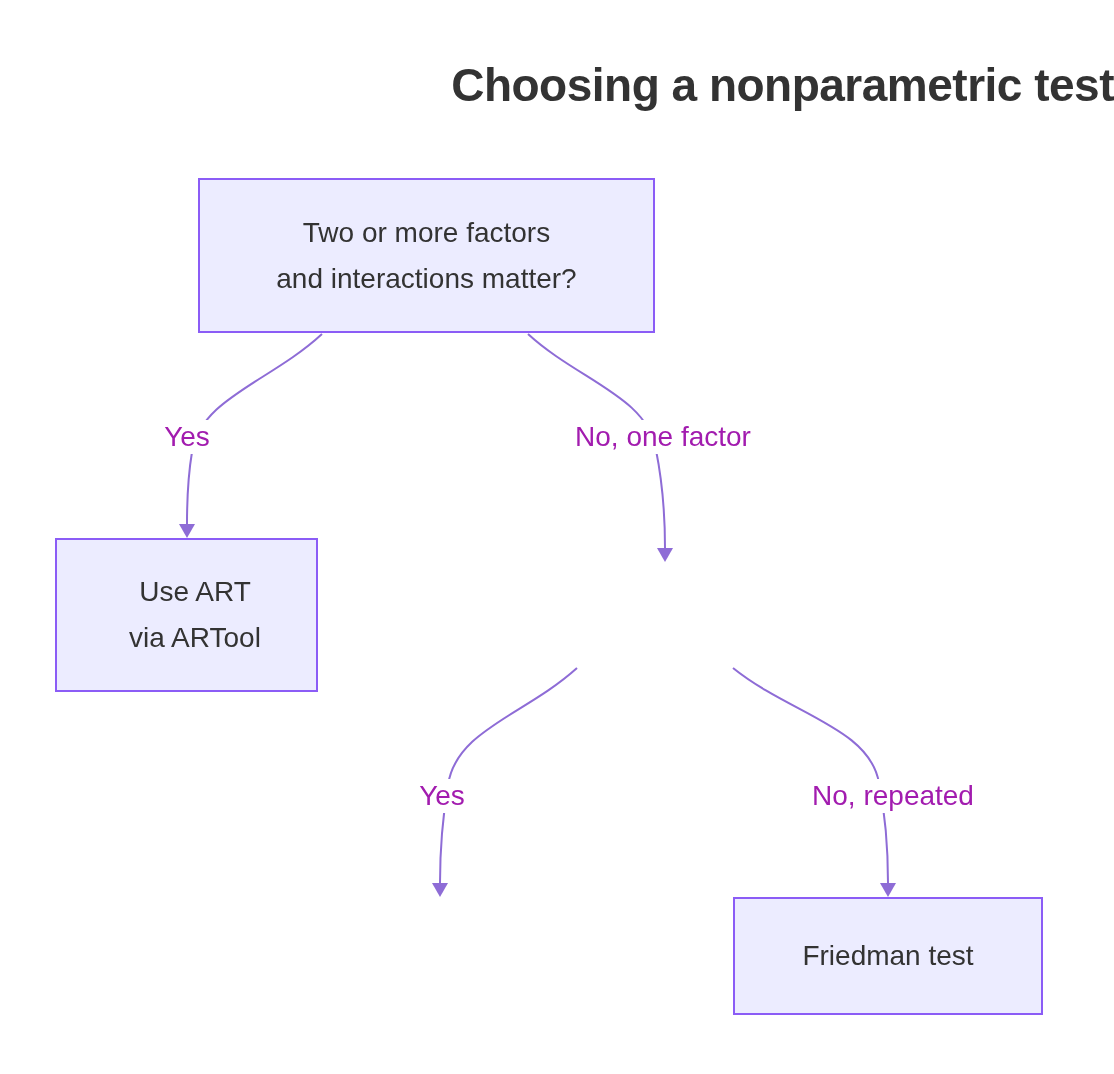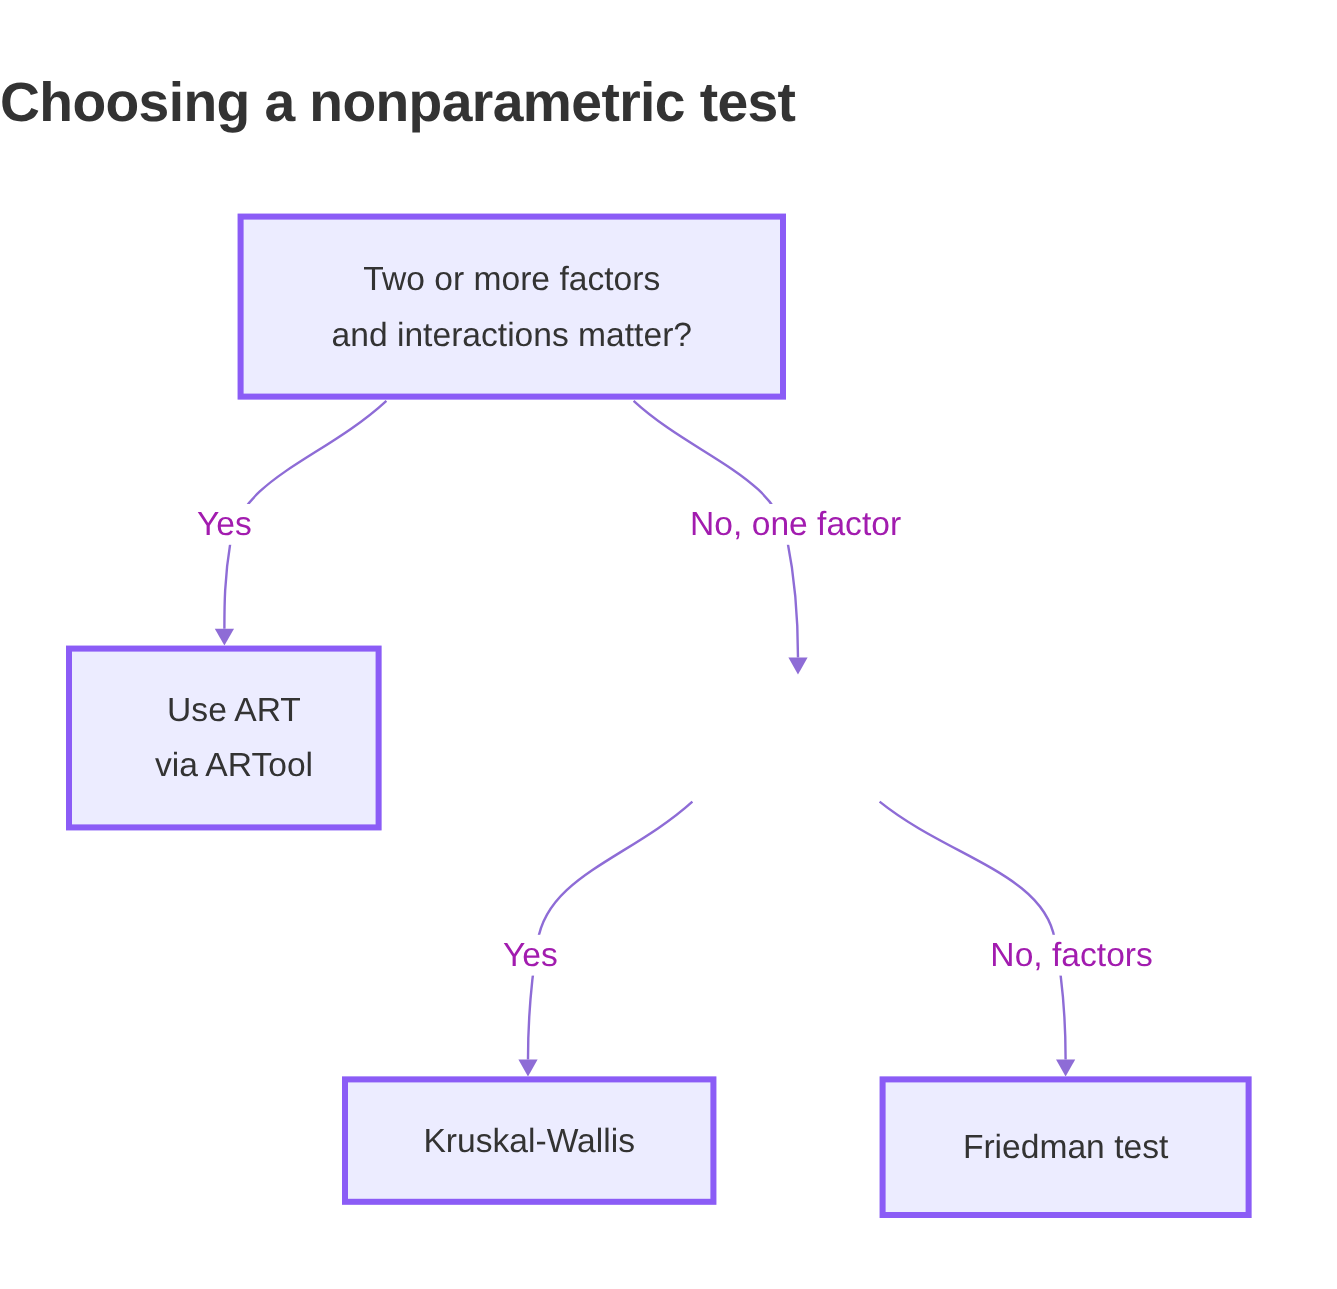--- a/index.html
+++ b/index.html
@@ -21,7 +21,7 @@
     left: 0;
     width: 100%;
     margin: 0;
-    text-align: left;
+    text-align: right;
     font-size: 46px;
     font-weight: 700;
     color: #333333;

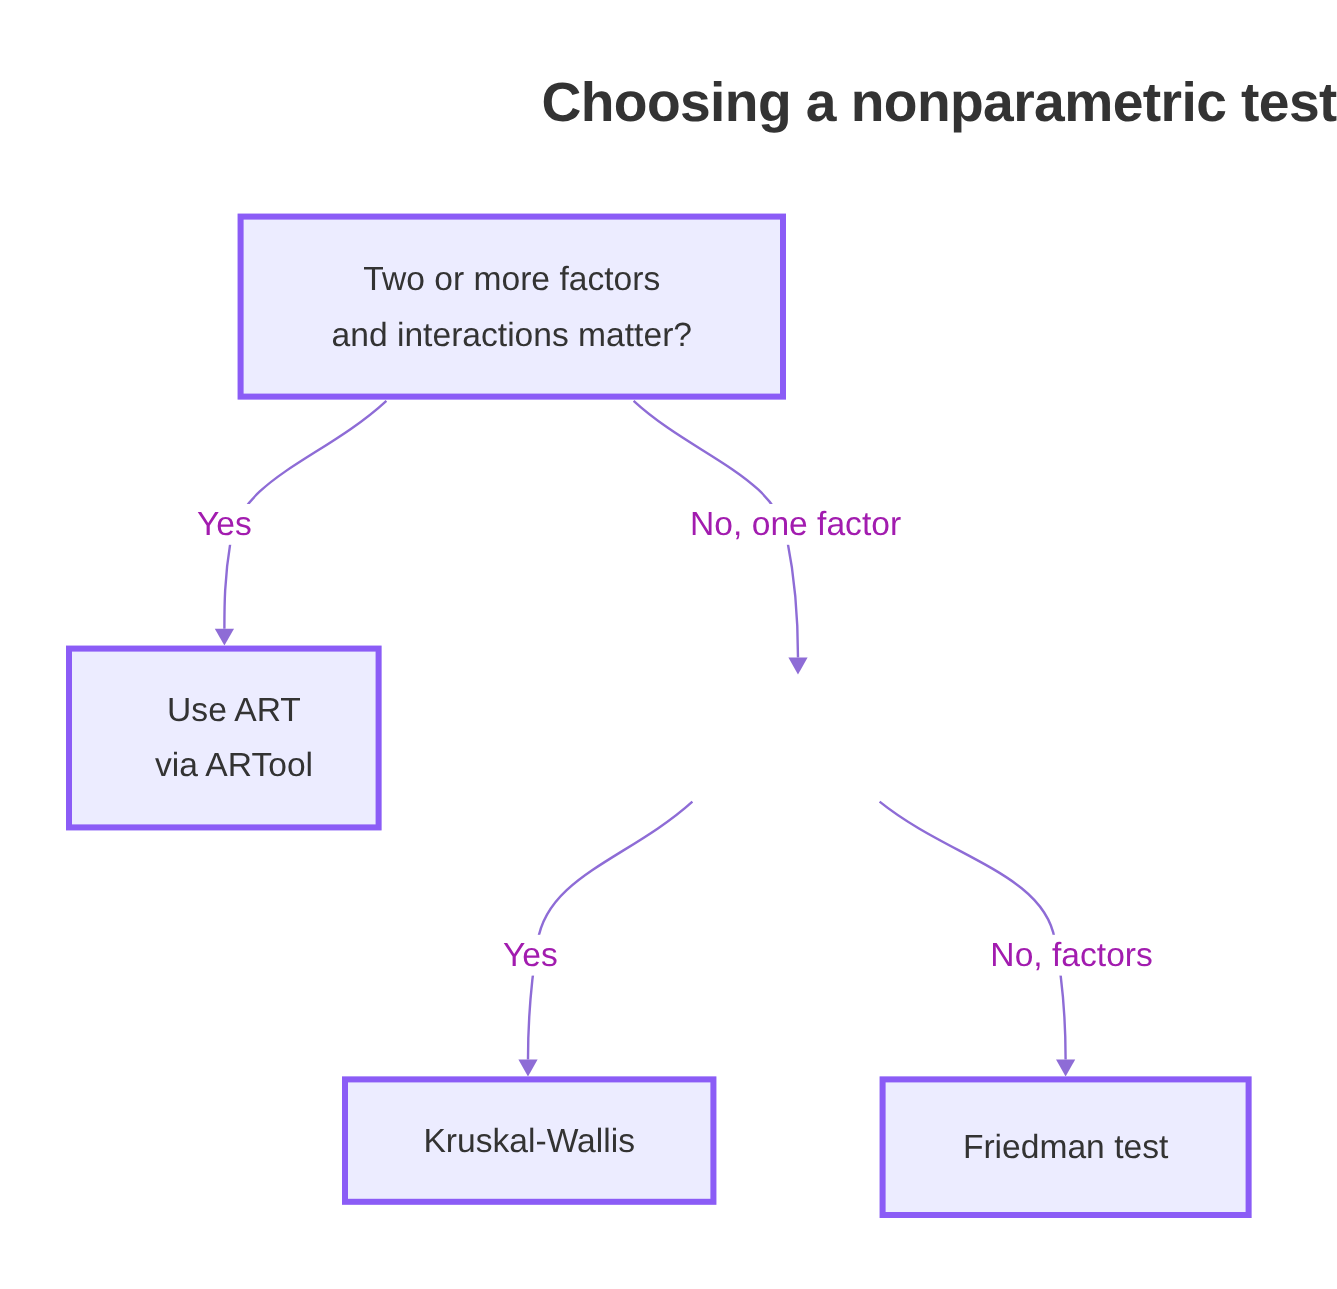--- a/index.html
+++ b/index.html
@@ -47,7 +47,7 @@
     position: absolute;
     box-sizing: border-box;
     background: #ECECFF;
-    border: 5px solid #8b5cf6;
+    border: 2px solid #8b5cf6;
     display: flex;
     align-items: center;
     justify-content: center;

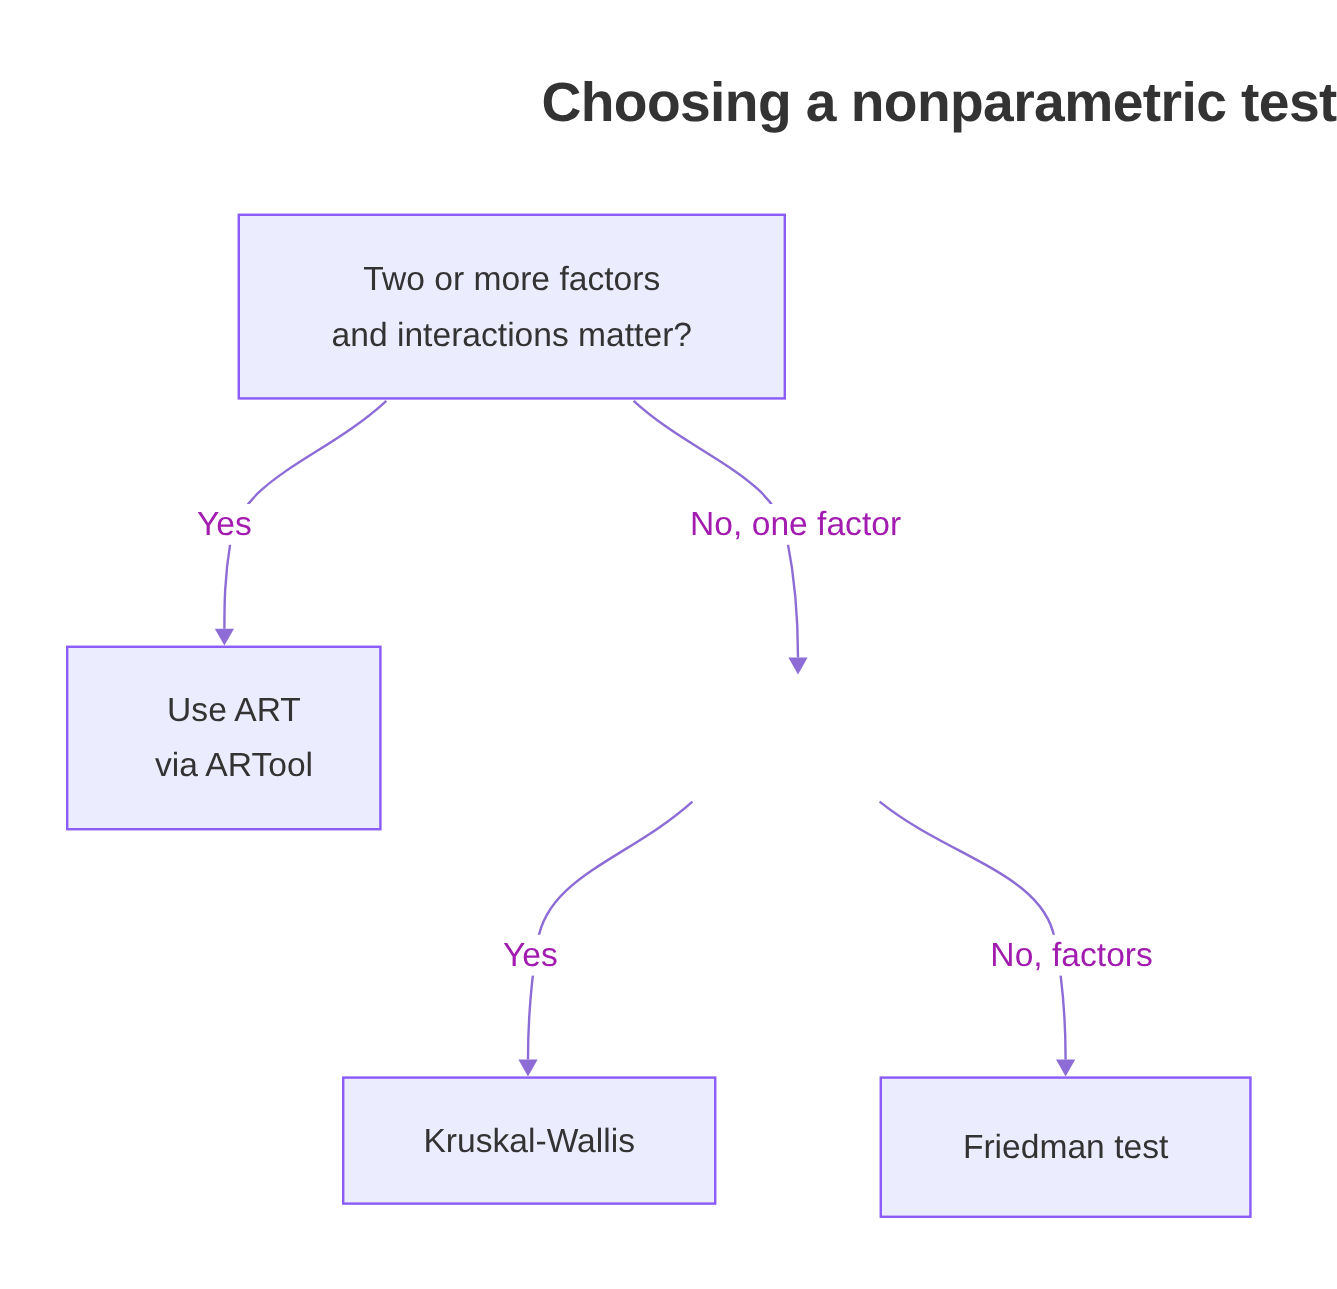--- a/index.html
+++ b/index.html
@@ -115,7 +115,7 @@
 
   <div class="edge-label edge-label-yes2">Yes</div>
 
-  <div class="edge-label edge-label-no-repeated">No, factors</div>
+  <div class="edge-label edge-label-no-repeated">No, repeated</div>
 
 </div>
 

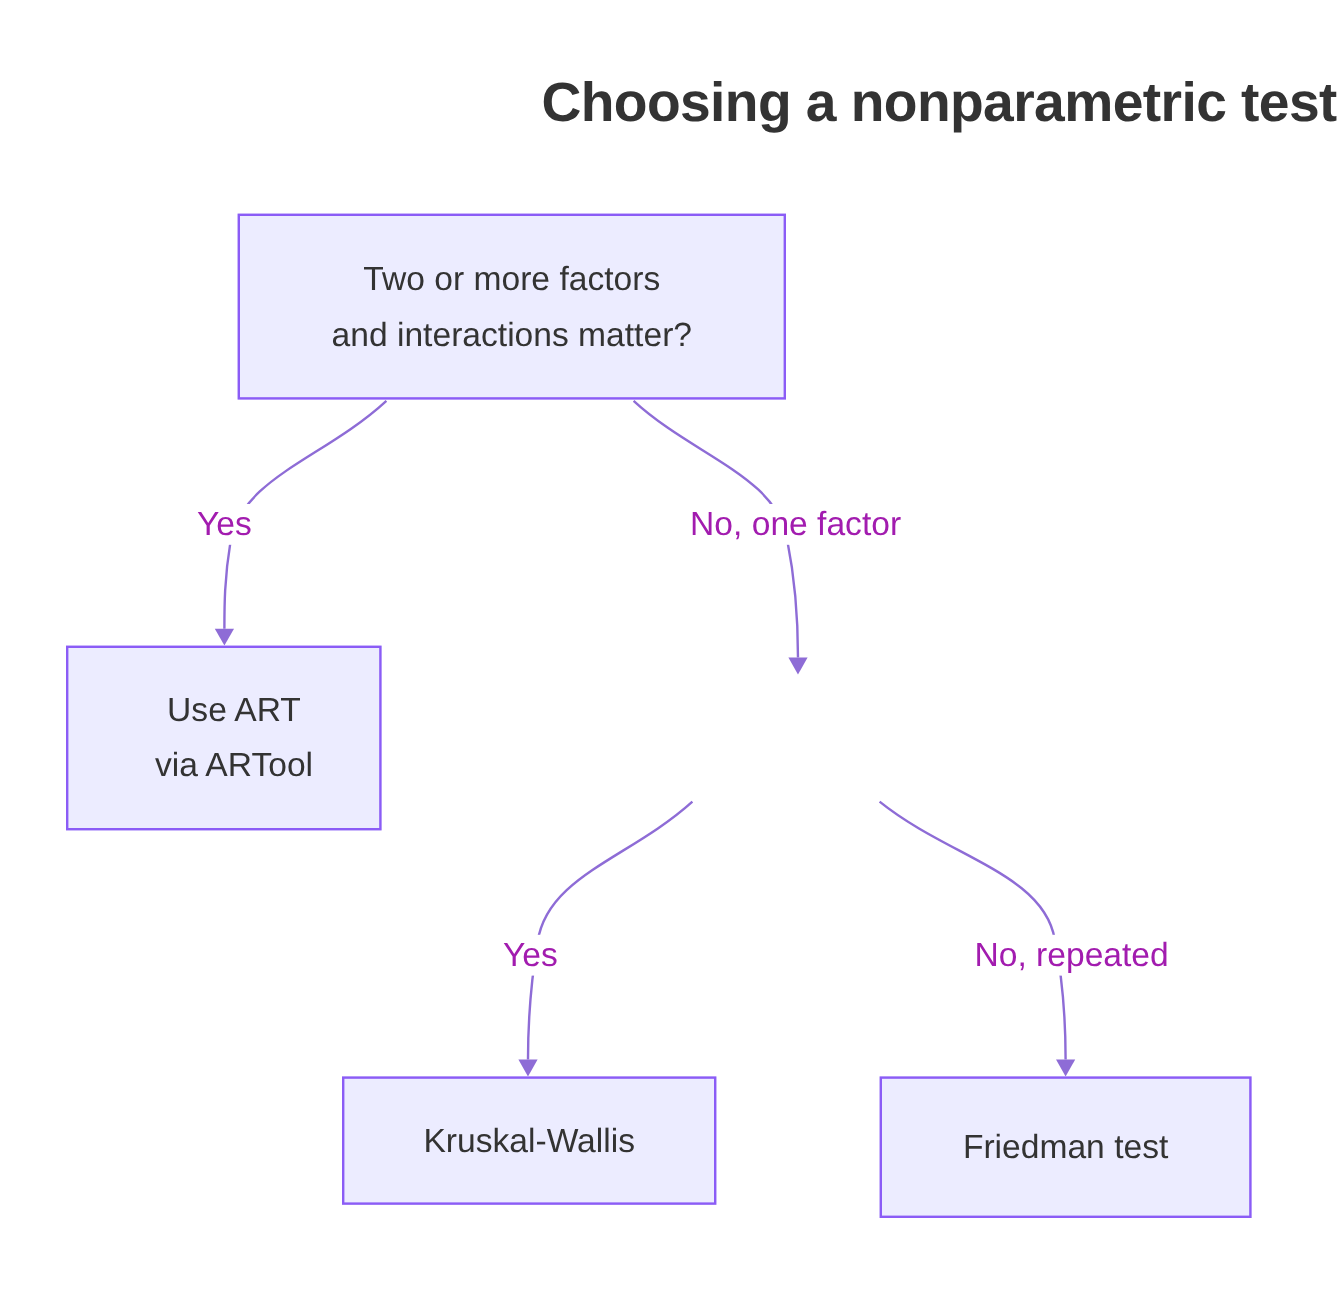--- a/index.html
+++ b/index.html
@@ -105,7 +105,6 @@
 via ARTool</div>
 
 
-  <div class="node node-kruskal">Kruskal-Wallis</div>
 
   <div class="node node-friedman">Friedman test</div>
 

